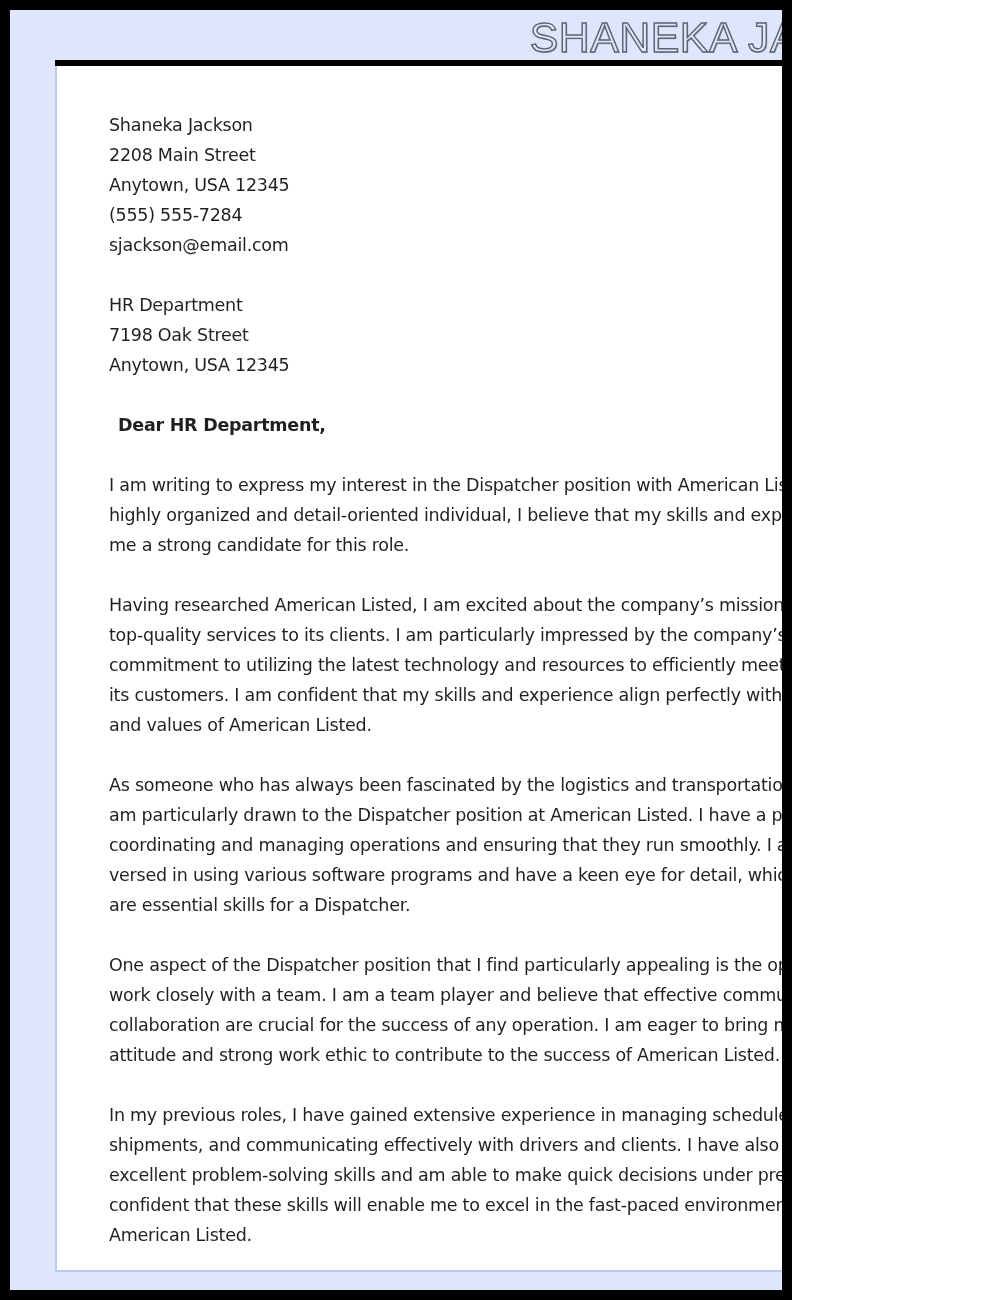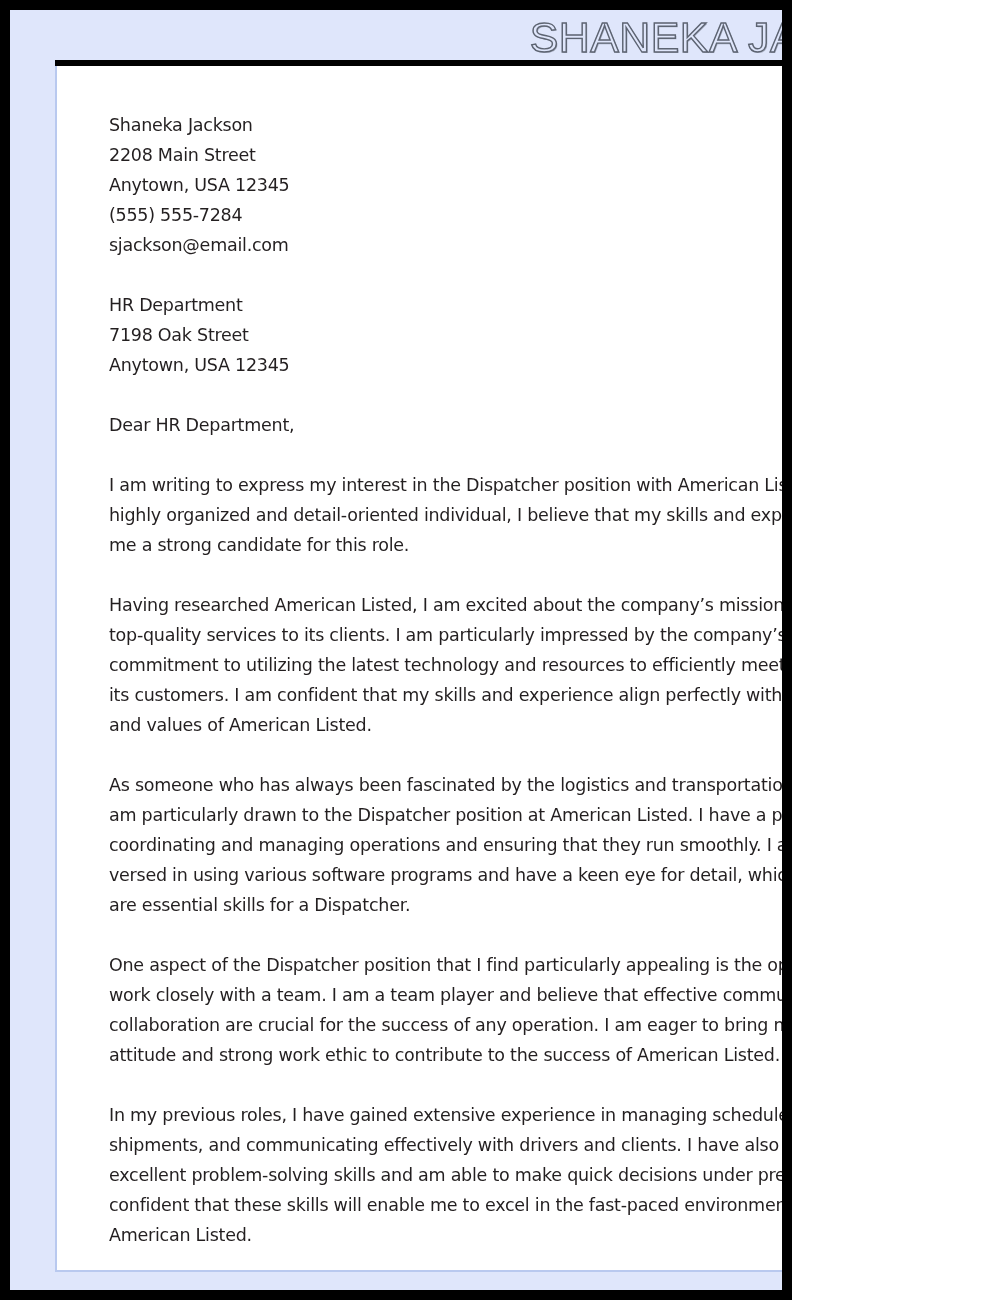--- a/index.html
+++ b/index.html
@@ -111,7 +111,8 @@
   }
 
   .salutation {
-    margin: 0 0 30px 0;
+    margin: 0 0 30px 9px;
+    font-weight: bold;
   }
 
   .body-para {

